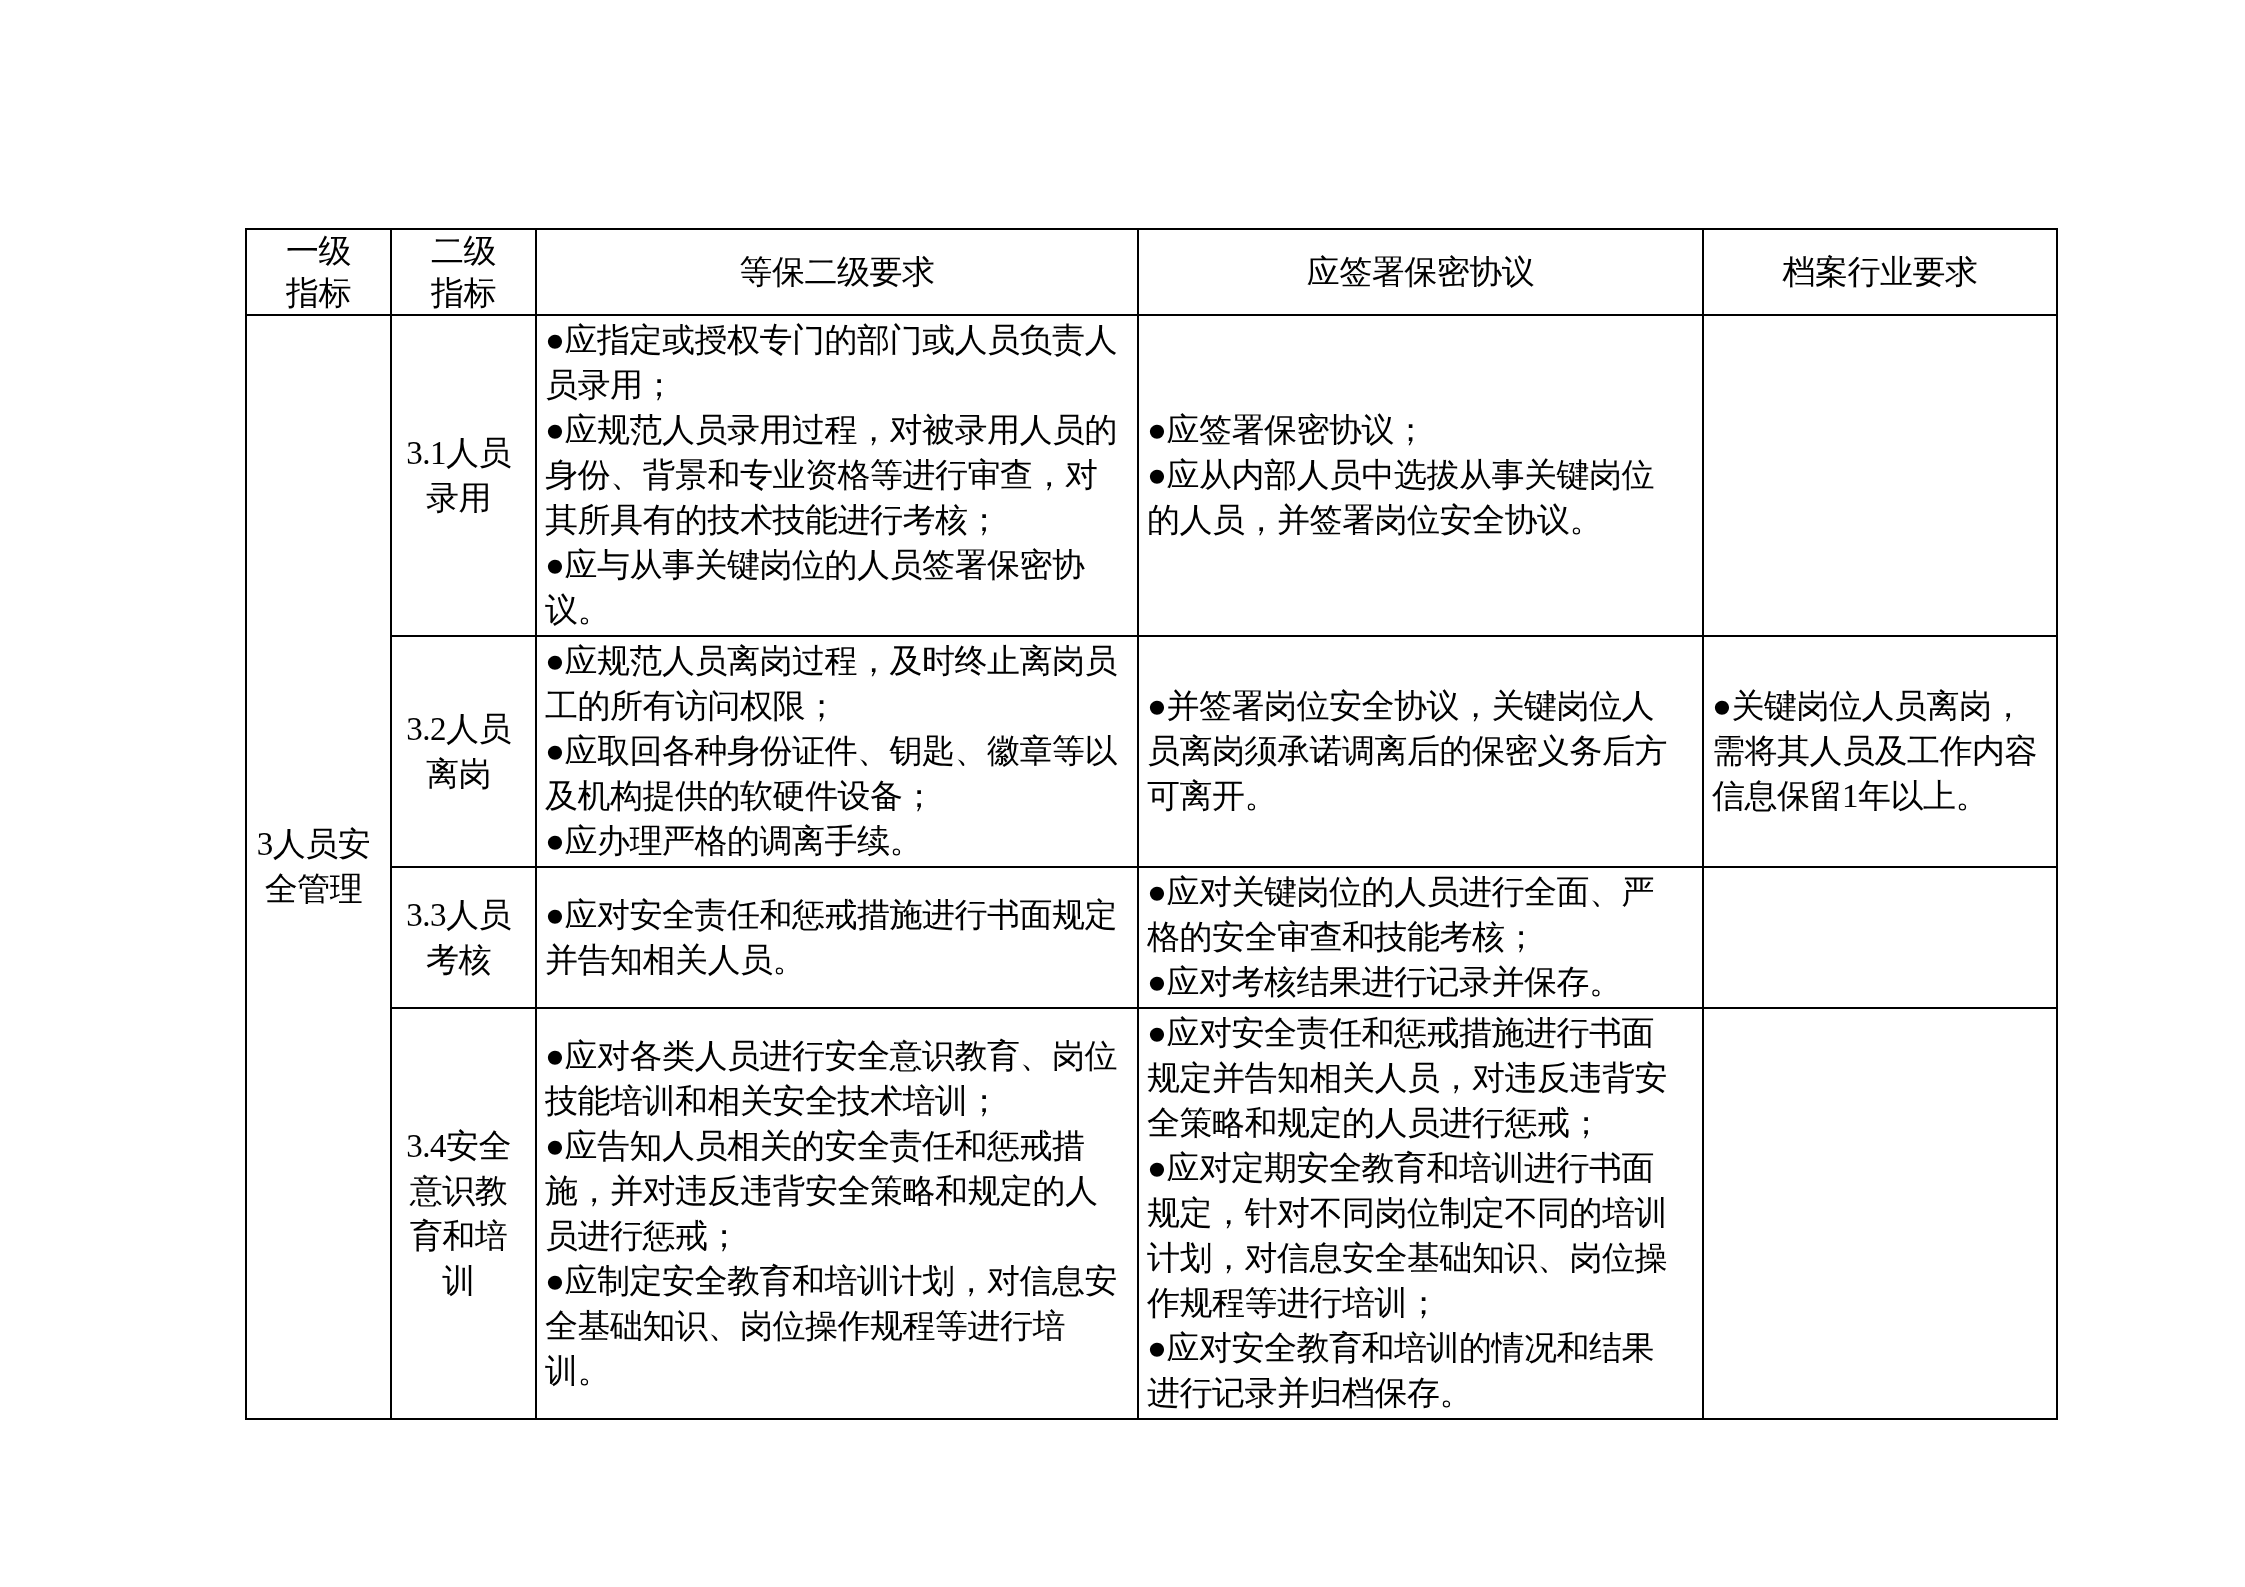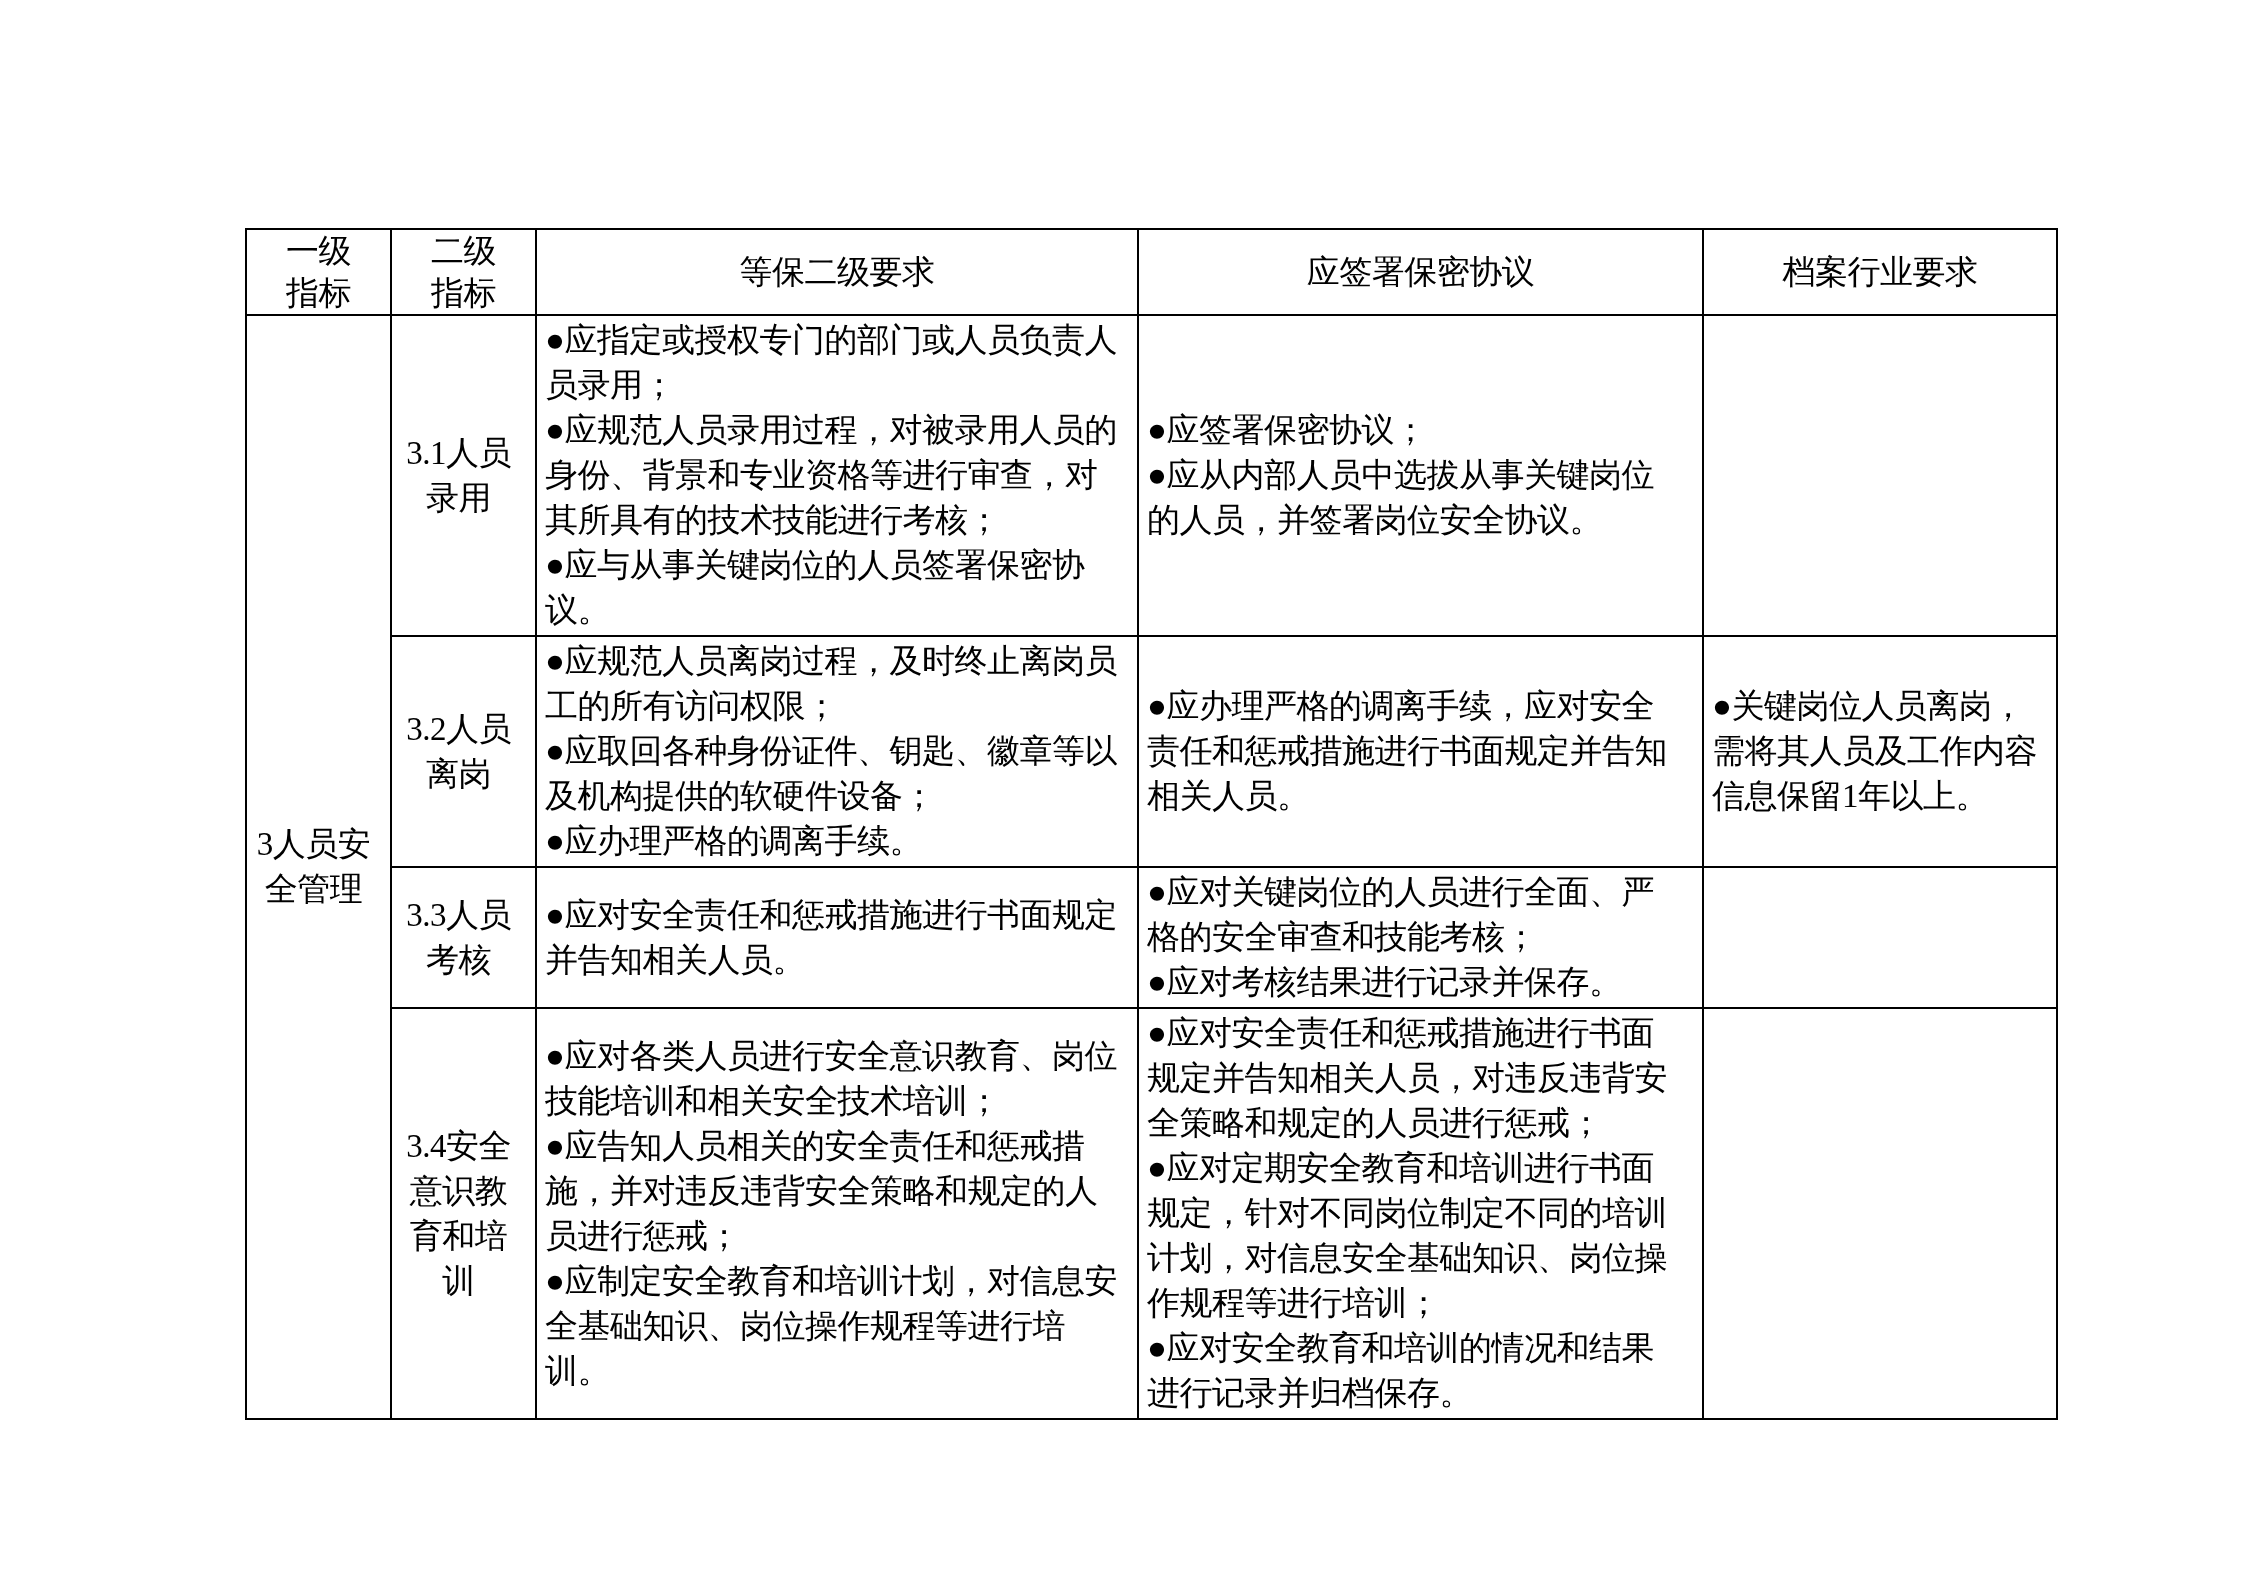--- a/index.html
+++ b/index.html
@@ -96,7 +96,7 @@
         <td>●应规范人员离岗过程，及时终止离岗员工的所有访问权限；
 ●应取回各种身份证件、钥匙、徽章等以及机构提供的软硬件设备；
 ●应办理严格的调离手续。</td>
-        <td>●应办理严格的调离手续，应对安全责任和惩戒措施进行书面规定并告知相关人员。</td>
+        <td>●并签署岗位安全协议，关键岗位人员离岗须承诺调离后的保密义务后方可离开。</td>
         <td>●关键岗位人员离岗，需将其人员及工作内容信息保留1年以上。</td>
       </tr>
       <tr class="r3">

